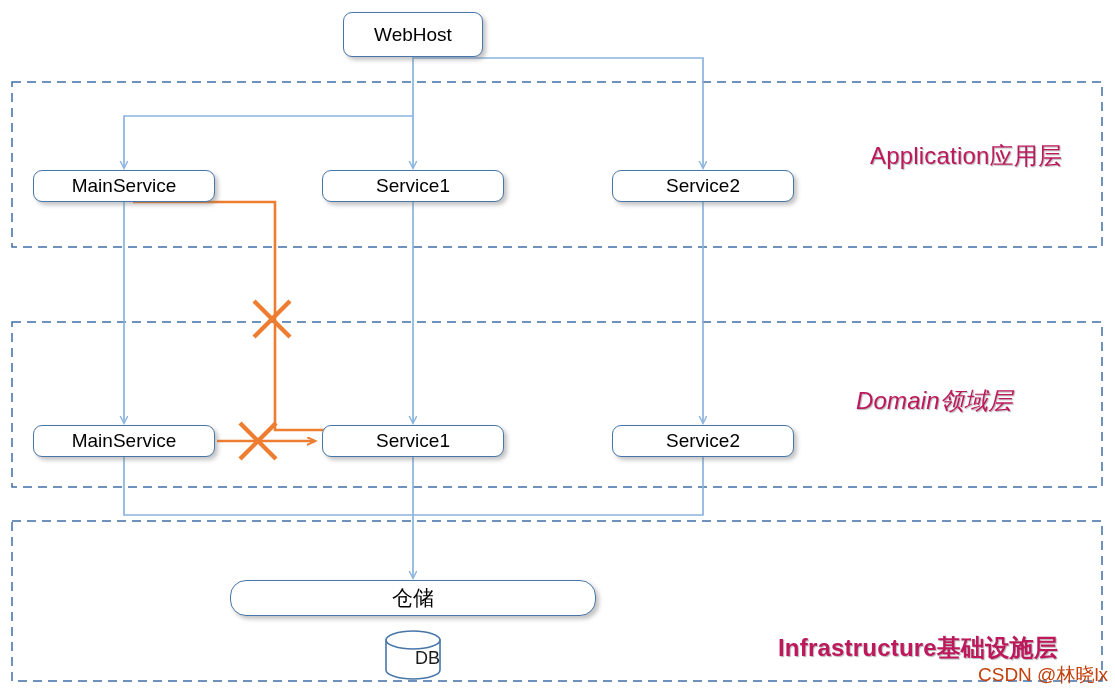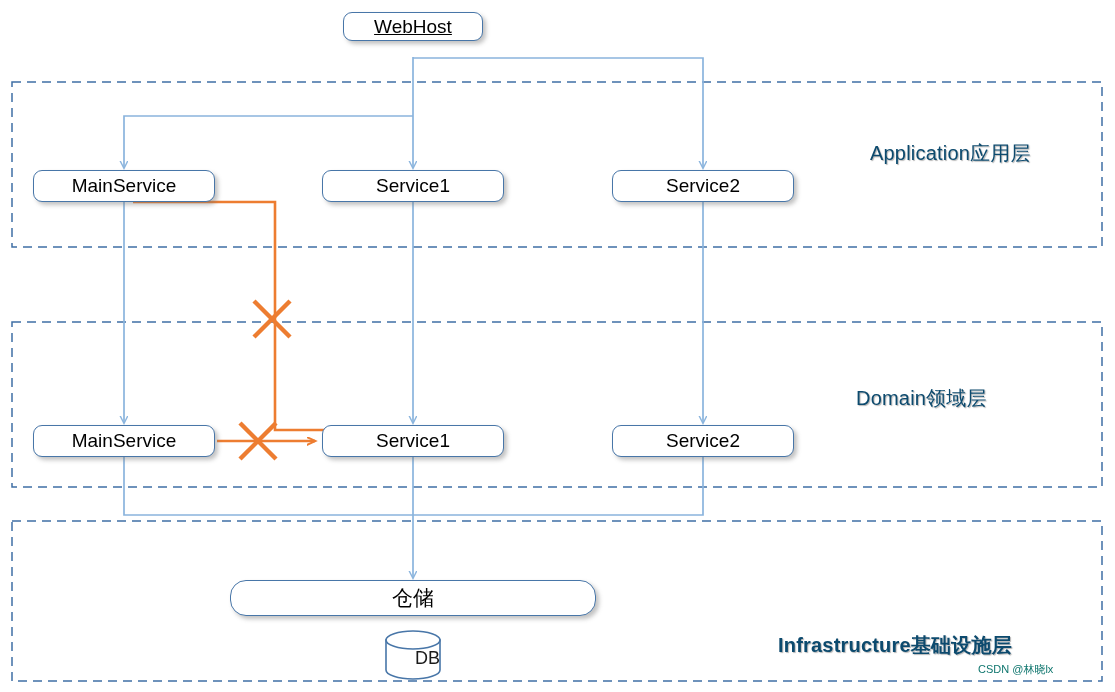--- a/index.html
+++ b/index.html
@@ -123,7 +123,7 @@
     </g>
   </svg>
 
-  <div class="node" style="left:343px; top:12px; width:140px; height:29px;text-decoration:underline;">
+  <div class="node" style="left:343px; top:12px; width:140px; height:45px;">
     <span>WebHost</span>
   </div>
 

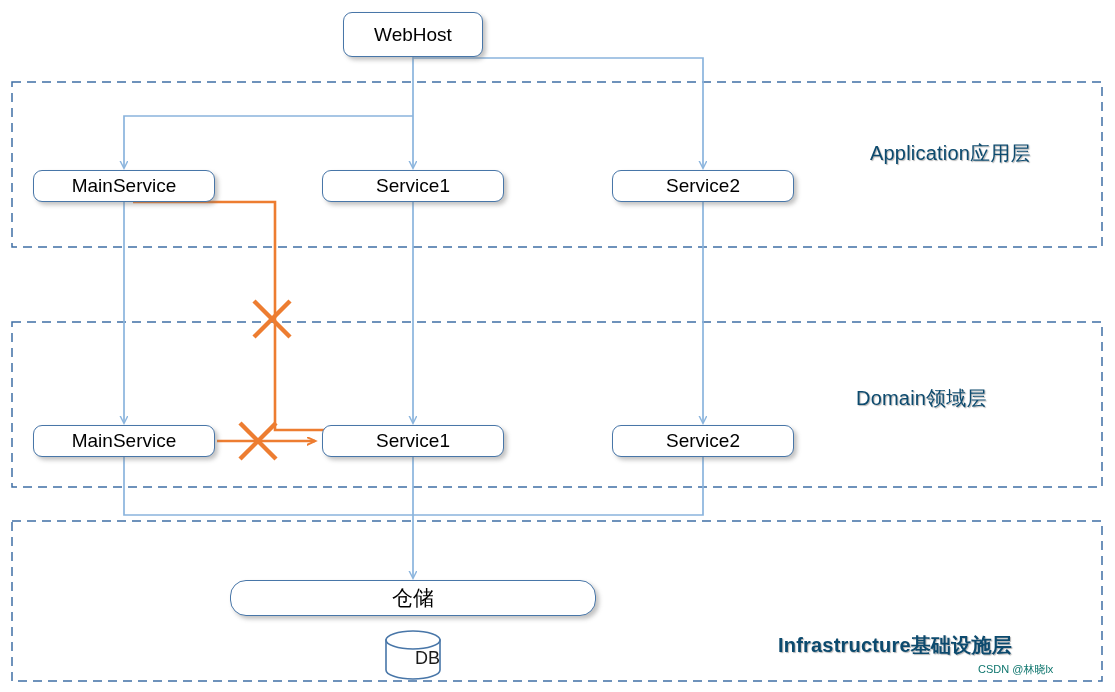--- a/index.html
+++ b/index.html
@@ -26,8 +26,8 @@
   }
   .layer-label {
     position: absolute;
-    font-size: 20px;
-    color: #0c4a6e;
+    font-size: 24px;
+    color: #be185d;
     white-space: nowrap;
     text-shadow: 1px 1px 1px rgba(120,120,120,0.55);
     letter-spacing: 0.2px;

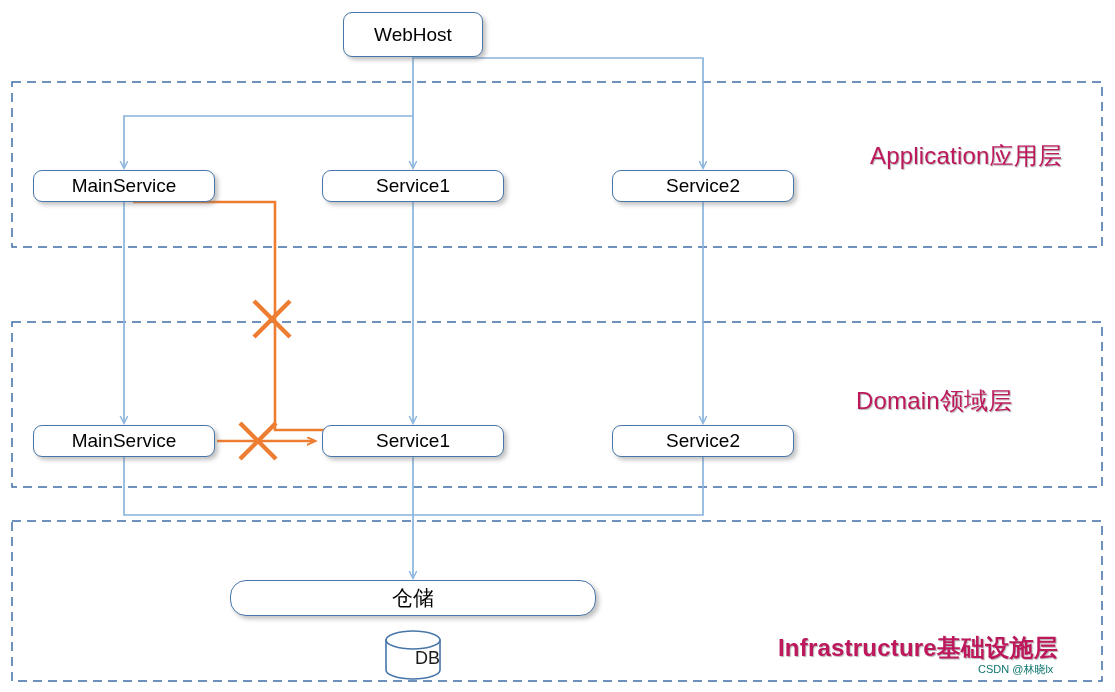--- a/index.html
+++ b/index.html
@@ -161,7 +161,7 @@
 
   <div class="layer-label" style="left:870px; top:140px;">Application应用层</div>
 
-  <div class="layer-label" style="left:856px; top:385px;">Domain领域层</div>
+  <div class="layer-label" style="left:856px; top:385px;font-style:italic;">Domain领域层</div>
 
   <div class="layer-label" style="left:778px; top:632px;font-weight:bold;">Infrastructure基础设施层</div>
 

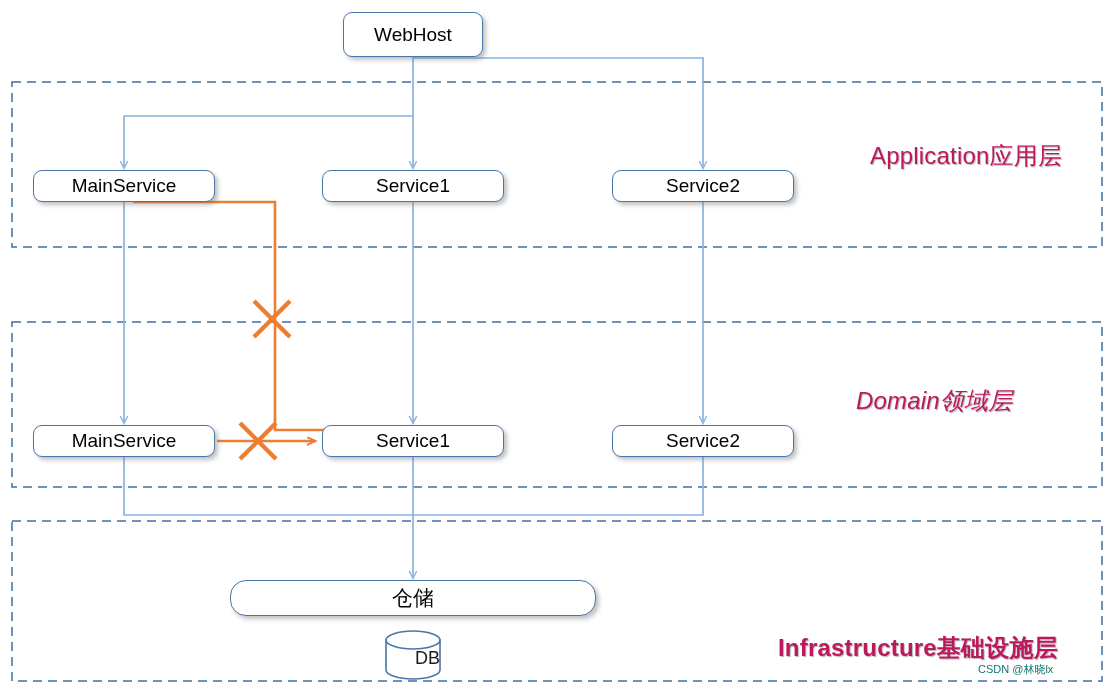--- a/index.html
+++ b/index.html
@@ -64,8 +64,8 @@
   }
   .watermark {
     position: absolute;
-    font-size: 11px;
-    color: #0f766e;
+    font-size: 19px;
+    color: #c2410c;
     white-space: nowrap;
   }
 </style>

